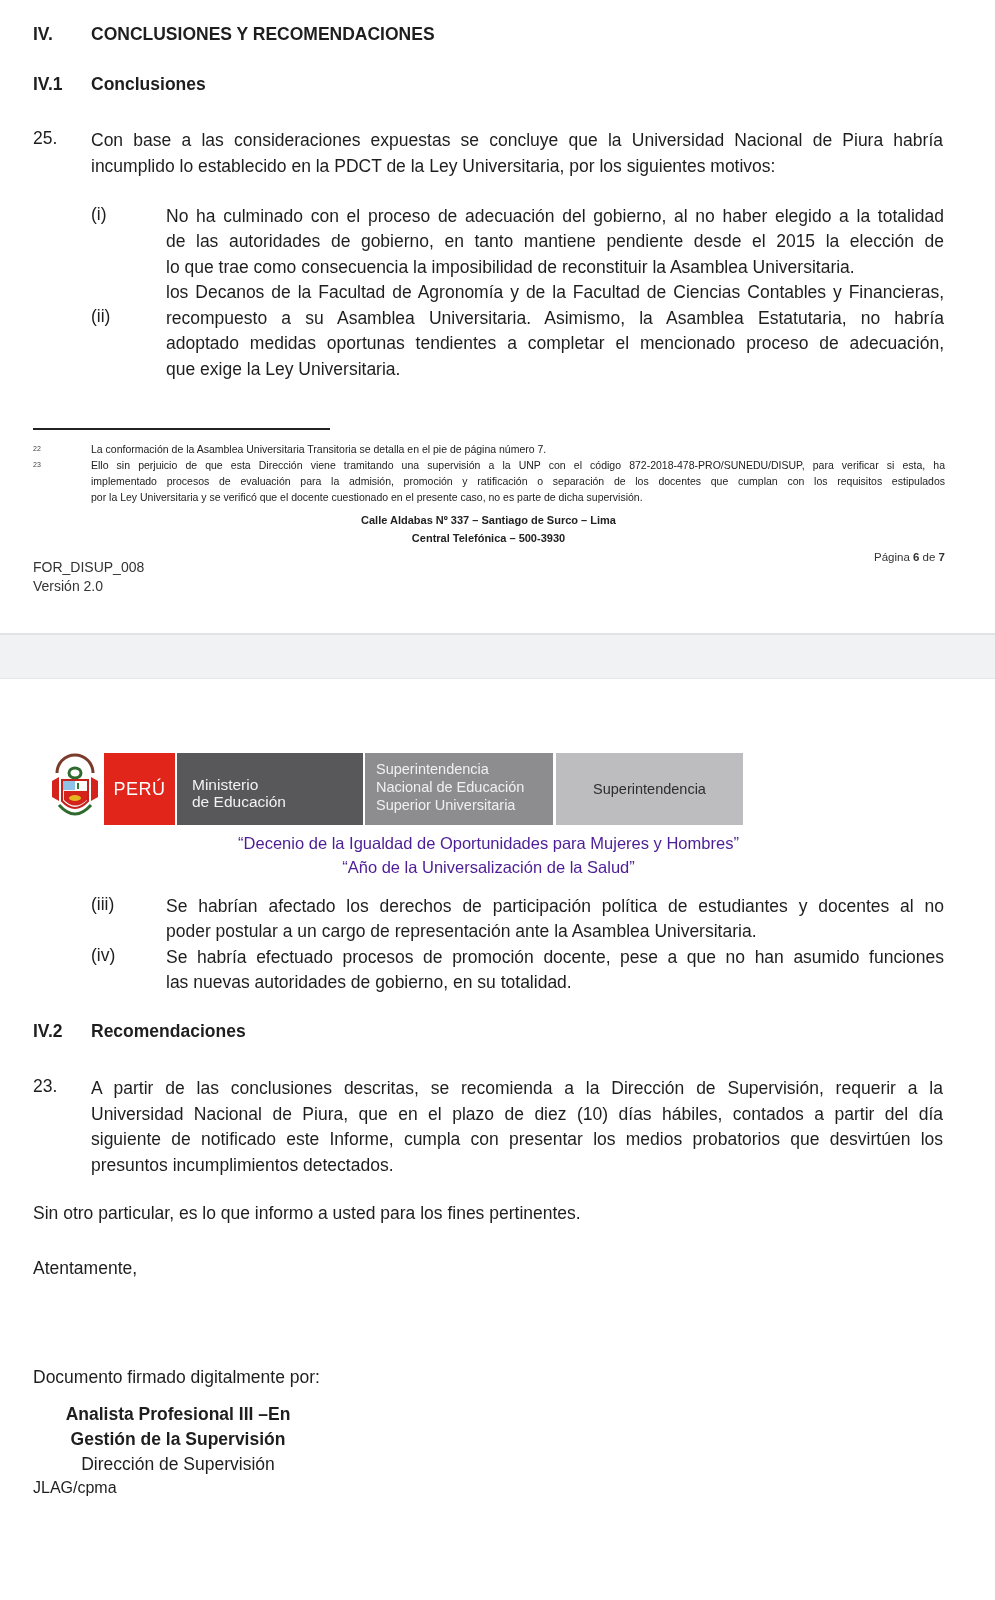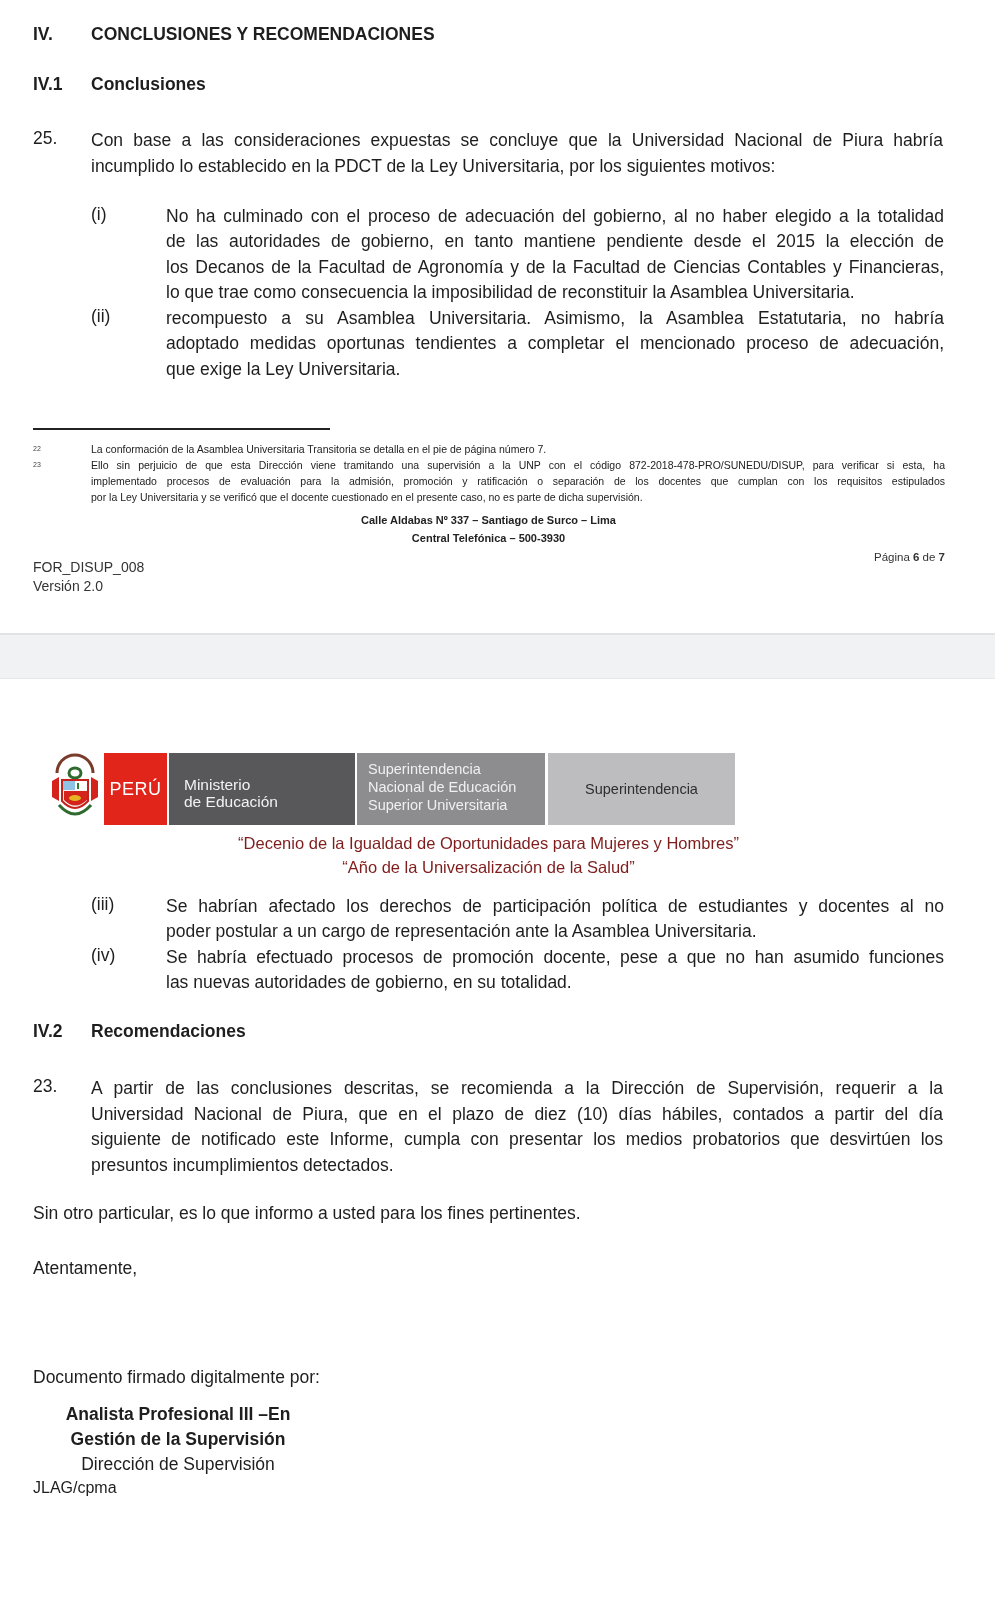--- a/index.html
+++ b/index.html
@@ -77,8 +77,8 @@
   <div class="item-txt doc" style="top:204px;">
     <div style="text-align-last:justify;">No ha culminado con el proceso de adecuación del gobierno, al no haber elegido a la totalidad</div>
     <div style="text-align-last:justify;">de las autoridades de gobierno, en tanto mantiene pendiente desde el 2015 la elección de</div>
+    <div>lo que trae como consecuencia la imposibilidad de reconstituir la Asamblea Universitaria.</div>
     <div style="text-align-last:justify;">los Decanos de la Facultad de Agronomía y de la Facultad de Ciencias Contables y Financieras,</div>
-    <div>lo que trae como consecuencia la imposibilidad de reconstituir la Asamblea Universitaria.</div>
   </div>
 </div>
 

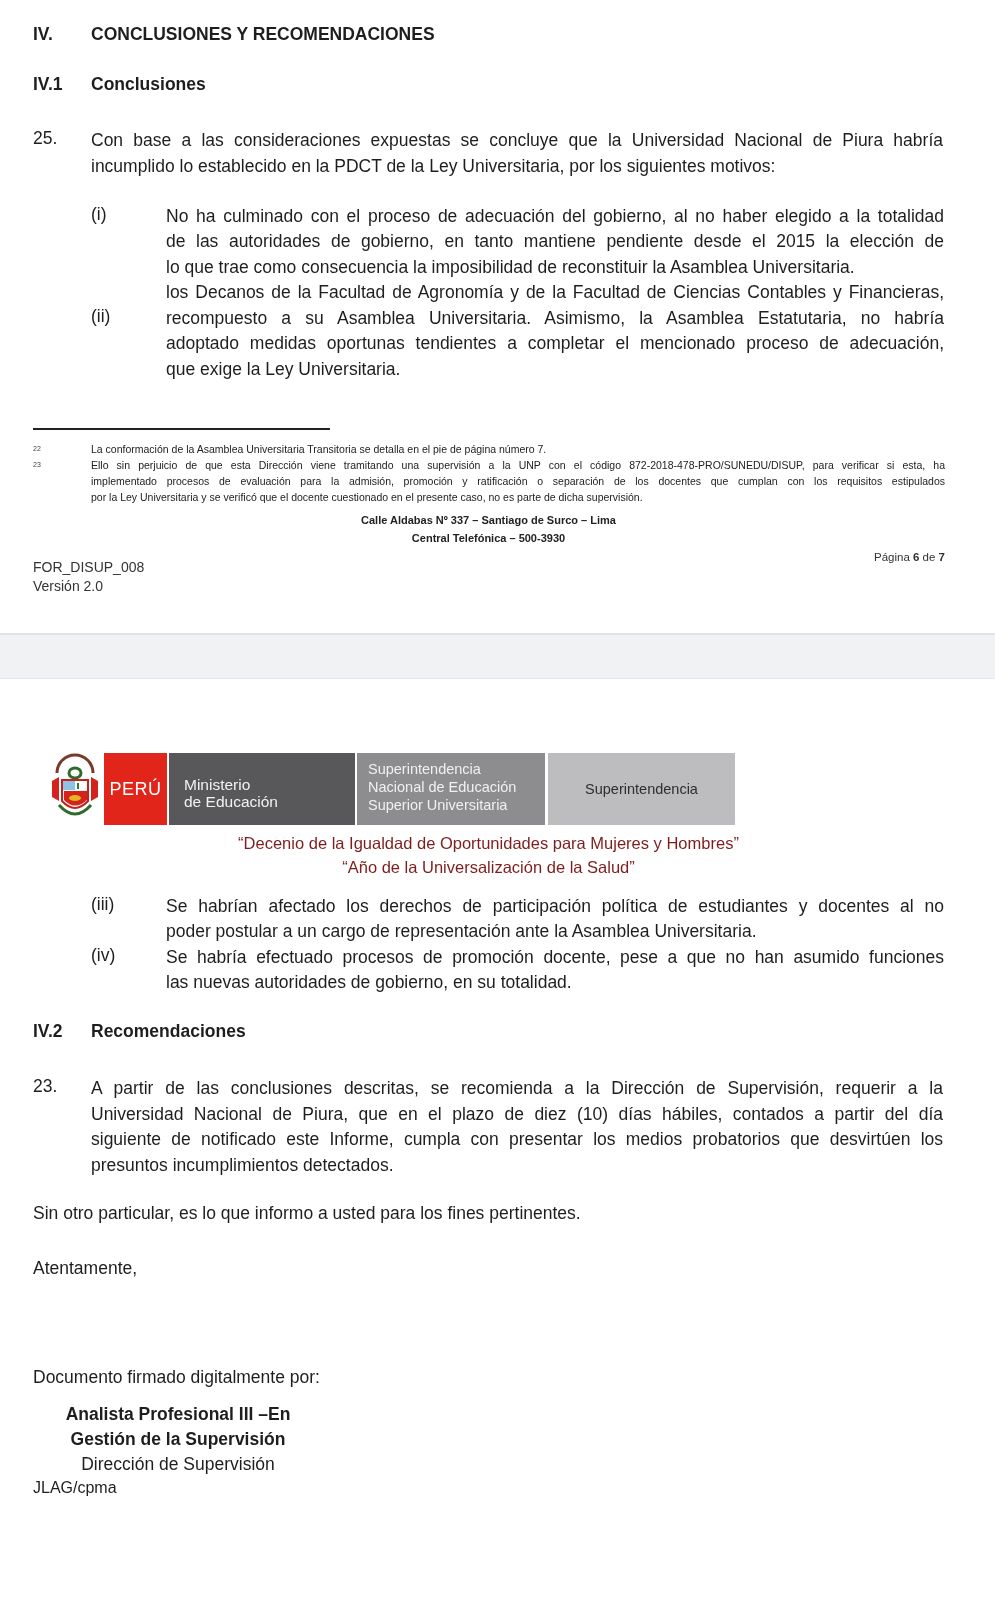--- a/index.html
+++ b/index.html
@@ -43,7 +43,7 @@
 
   .banner { left: 47px; top: 753px; height: 72px; display: flex; }
   .crest { width: 57px; height: 72px; position: relative; }
-  .peru-box { width: 63px; height: 72px; background: #e1251b; color: #fff; font-size: 18px; display:flex; align-items:center; justify-content:center; letter-spacing: 0.5px; }
+  .peru-box { width: 71px; height: 72px; background: #e1251b; color: #fff; font-size: 18px; display:flex; align-items:center; justify-content:center; letter-spacing: 0.5px; }
   .minedu { width: 186px; height: 72px; background: #58585b; color:#f2f2f2; font-size: 15.5px; line-height: 17px; display:flex; flex-direction:column; justify-content:center; padding-left: 15px; box-sizing: border-box; margin-left: 2px; padding-top: 8px; }
   .sunedu { width: 188px; height: 72px; background: #8d8d90; color:#f0f0f0; font-size: 14.5px; line-height: 18px; padding-left: 11px; padding-top: 7px; box-sizing: border-box; margin-left: 2px; }
   .super { width: 187px; height: 72px; background: #bdbdc0; color:#2e2e2e; font-size: 14.5px; display:flex; align-items:center; justify-content:center; margin-left: 3px; }

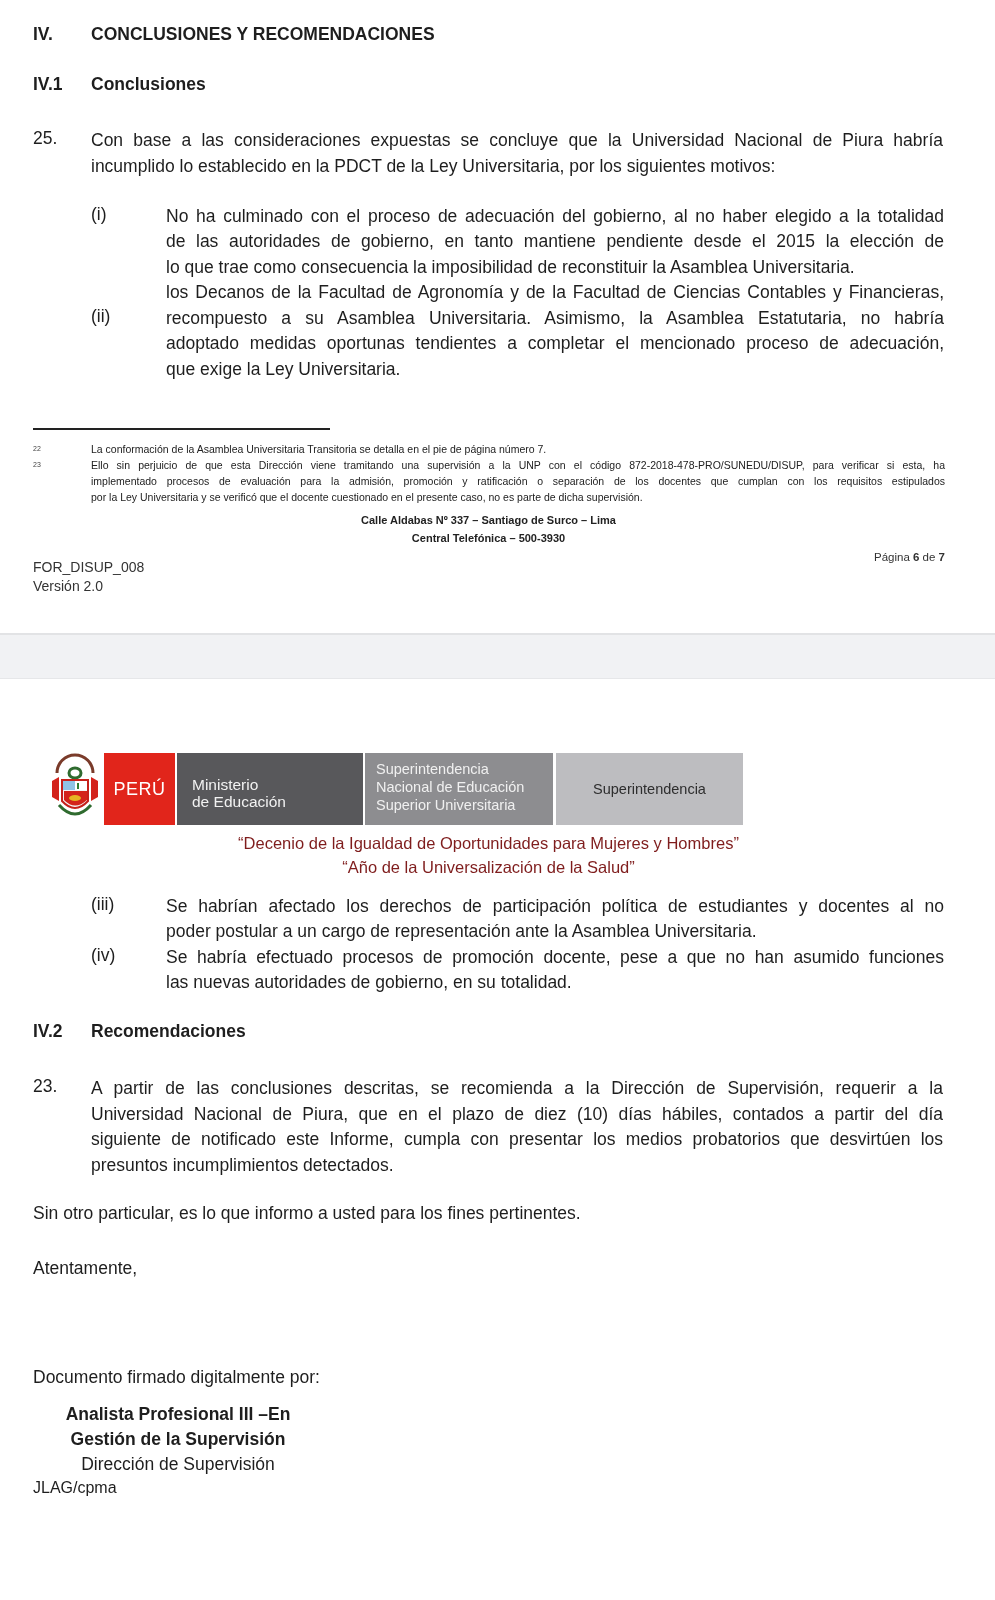--- a/index.html
+++ b/index.html
@@ -49,7 +49,7 @@
   .super { width: 187px; height: 72px; background: #bdbdc0; color:#2e2e2e; font-size: 14.5px; display:flex; align-items:center; justify-content:center; margin-left: 3px; }
   .direc { width: 186px; height: 72px; background: #dcdee1; color:#2e2e2e; font-size: 14.5px; line-height: 21px; display:flex; flex-direction:column; align-items:center; justify-content:center; margin-left: 4px; }
 
-  .motto { left: 0; width: 977px; text-align:center; font-size: 16.5px; color:#7f1d1d; }
+  .motto { left: 0; width: 977px; text-align:center; font-size: 16.5px; color:#4c1d95; }
 
   .sign { font-size: 17.5px; text-align: center; line-height: 25px; }
 </style>

